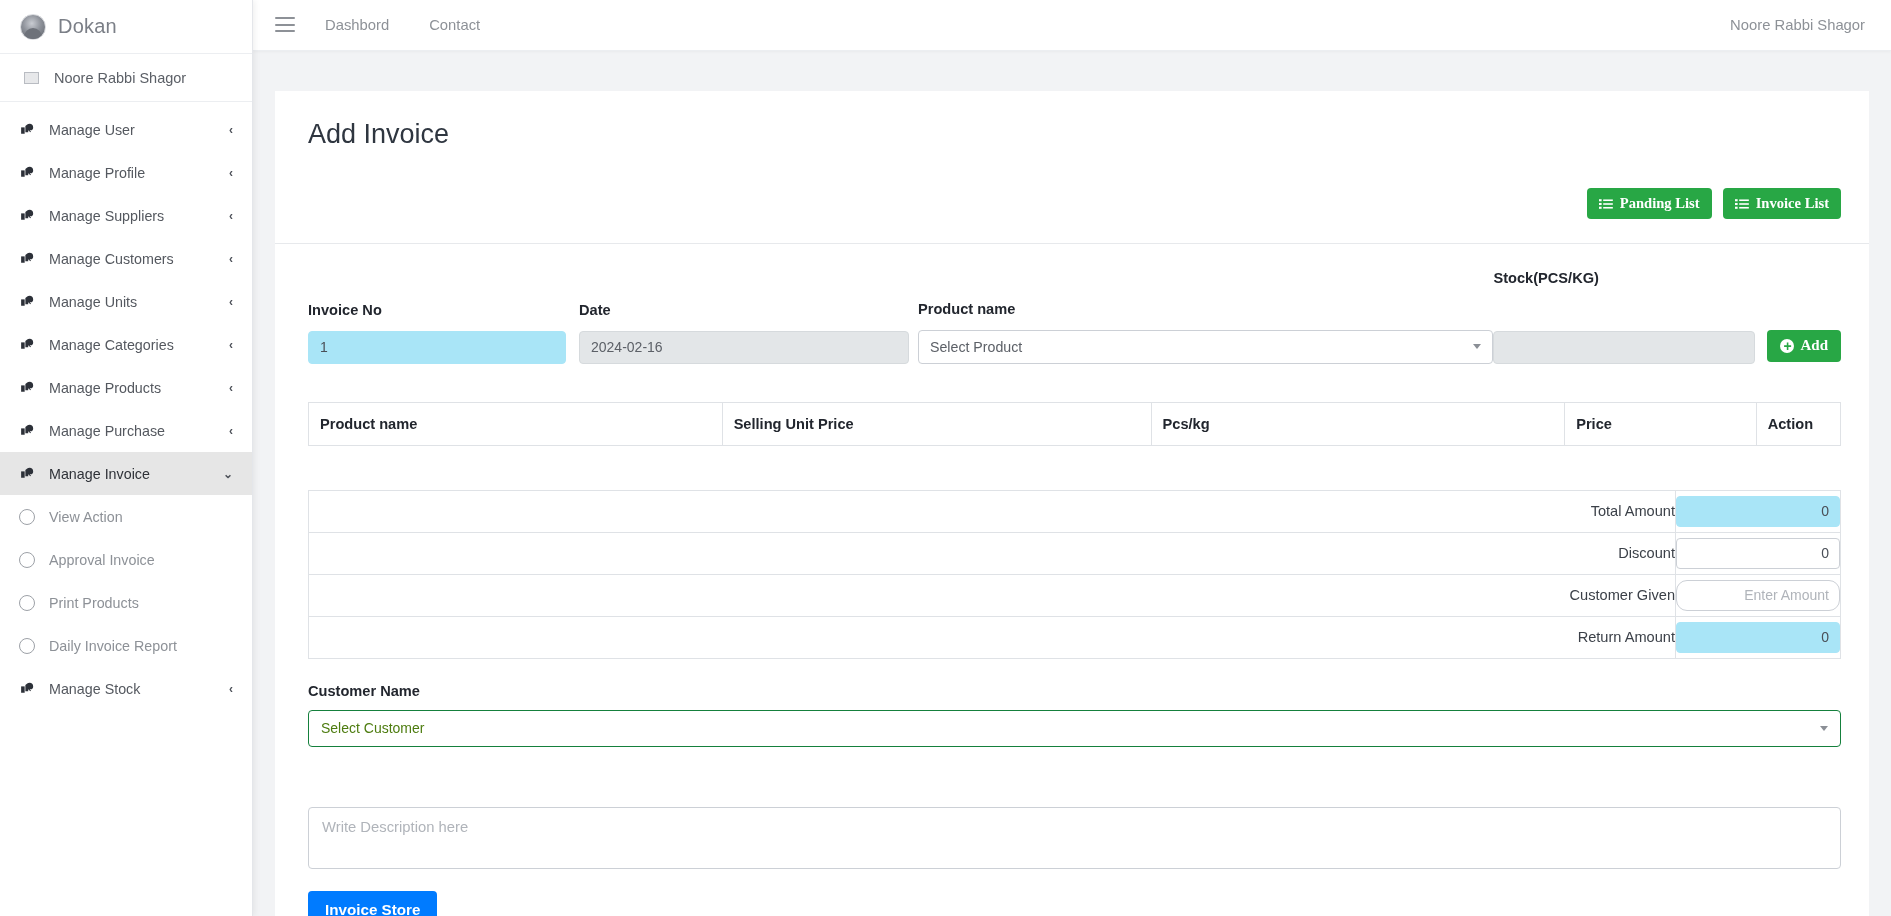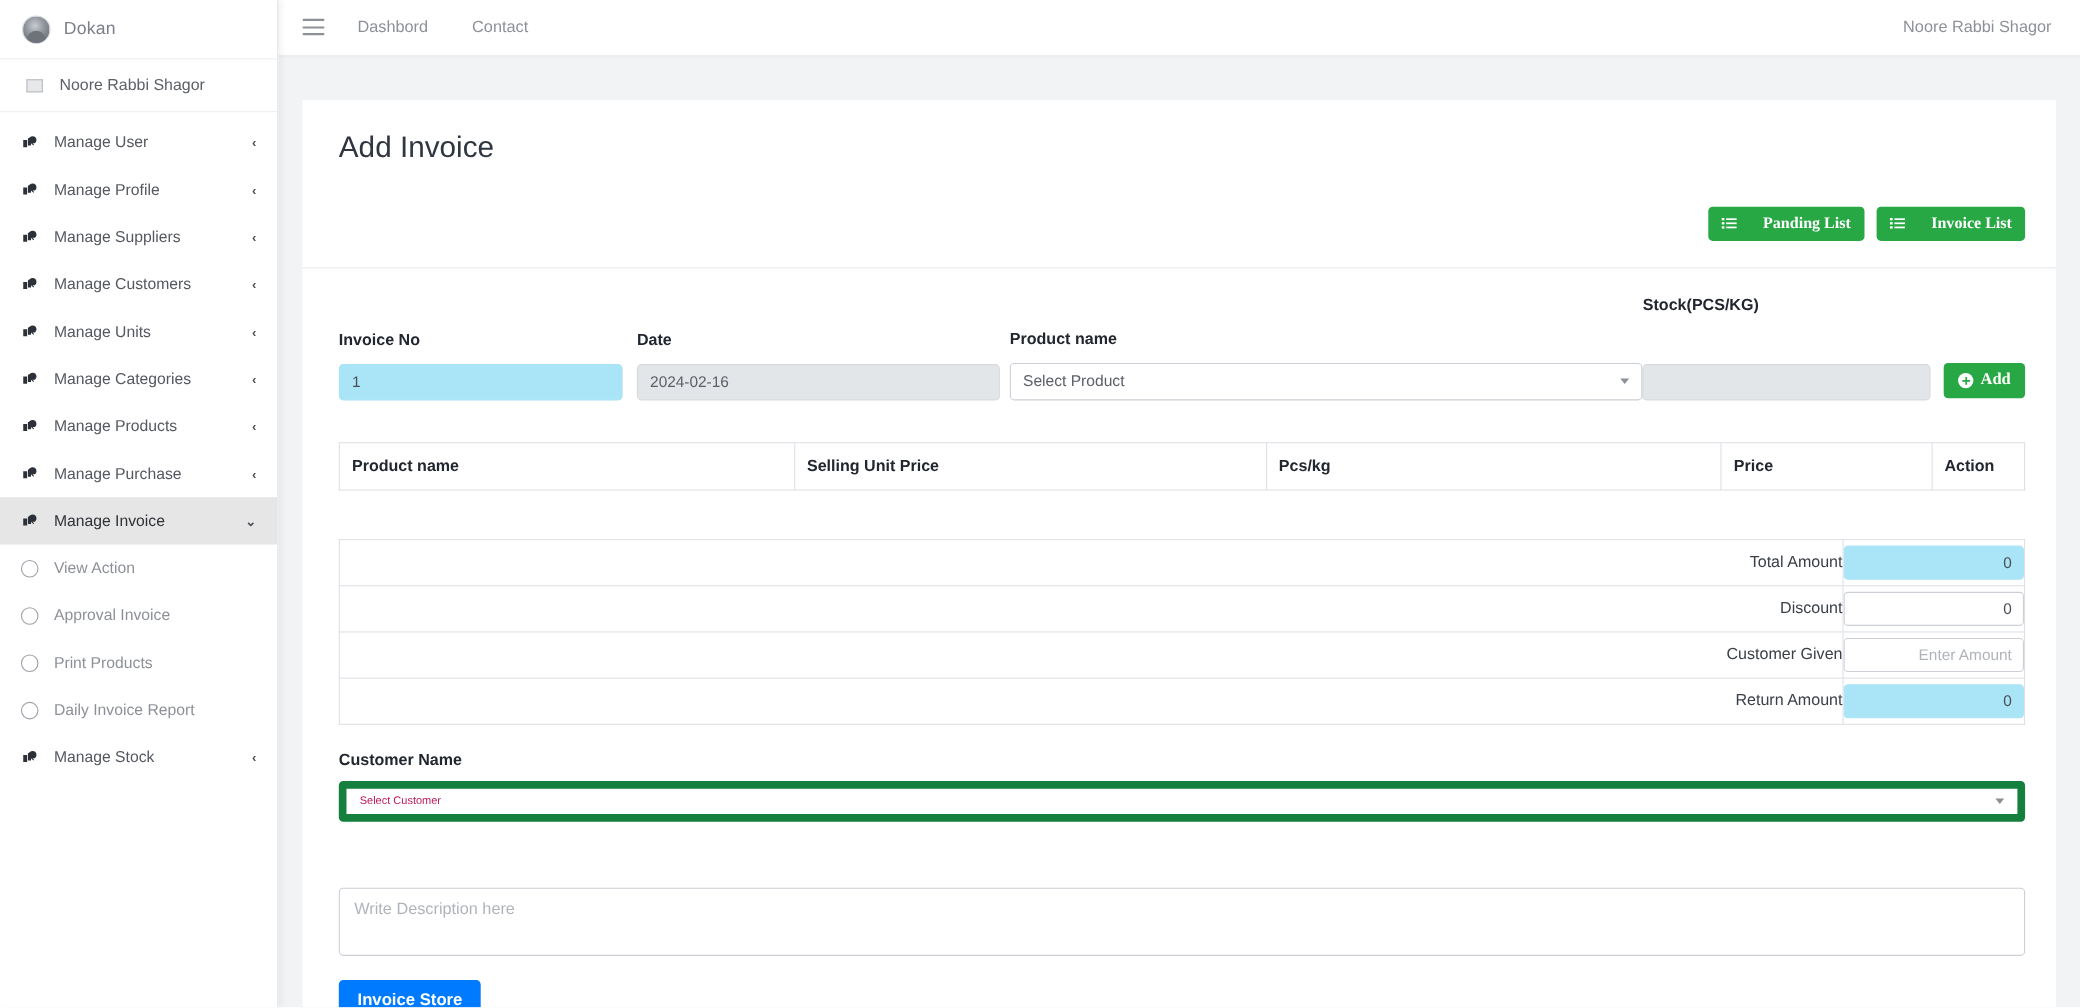--- a/index.html
+++ b/index.html
@@ -37,7 +37,7 @@
     width:18px; height:14px; transform:translateX(-50%);
     border-radius:9px 9px 0 0; background:#6e727a;
   }
-  .brand-title { font-size:16px; color:#7b7f87; font-weight:400; letter-spacing:.2px;}
+  .brand-title { font-size:20px; color:#7b7f87; font-weight:400; letter-spacing:.2px;}
 
   .user-row {
     height:48px; display:flex; align-items:center; gap:14px;

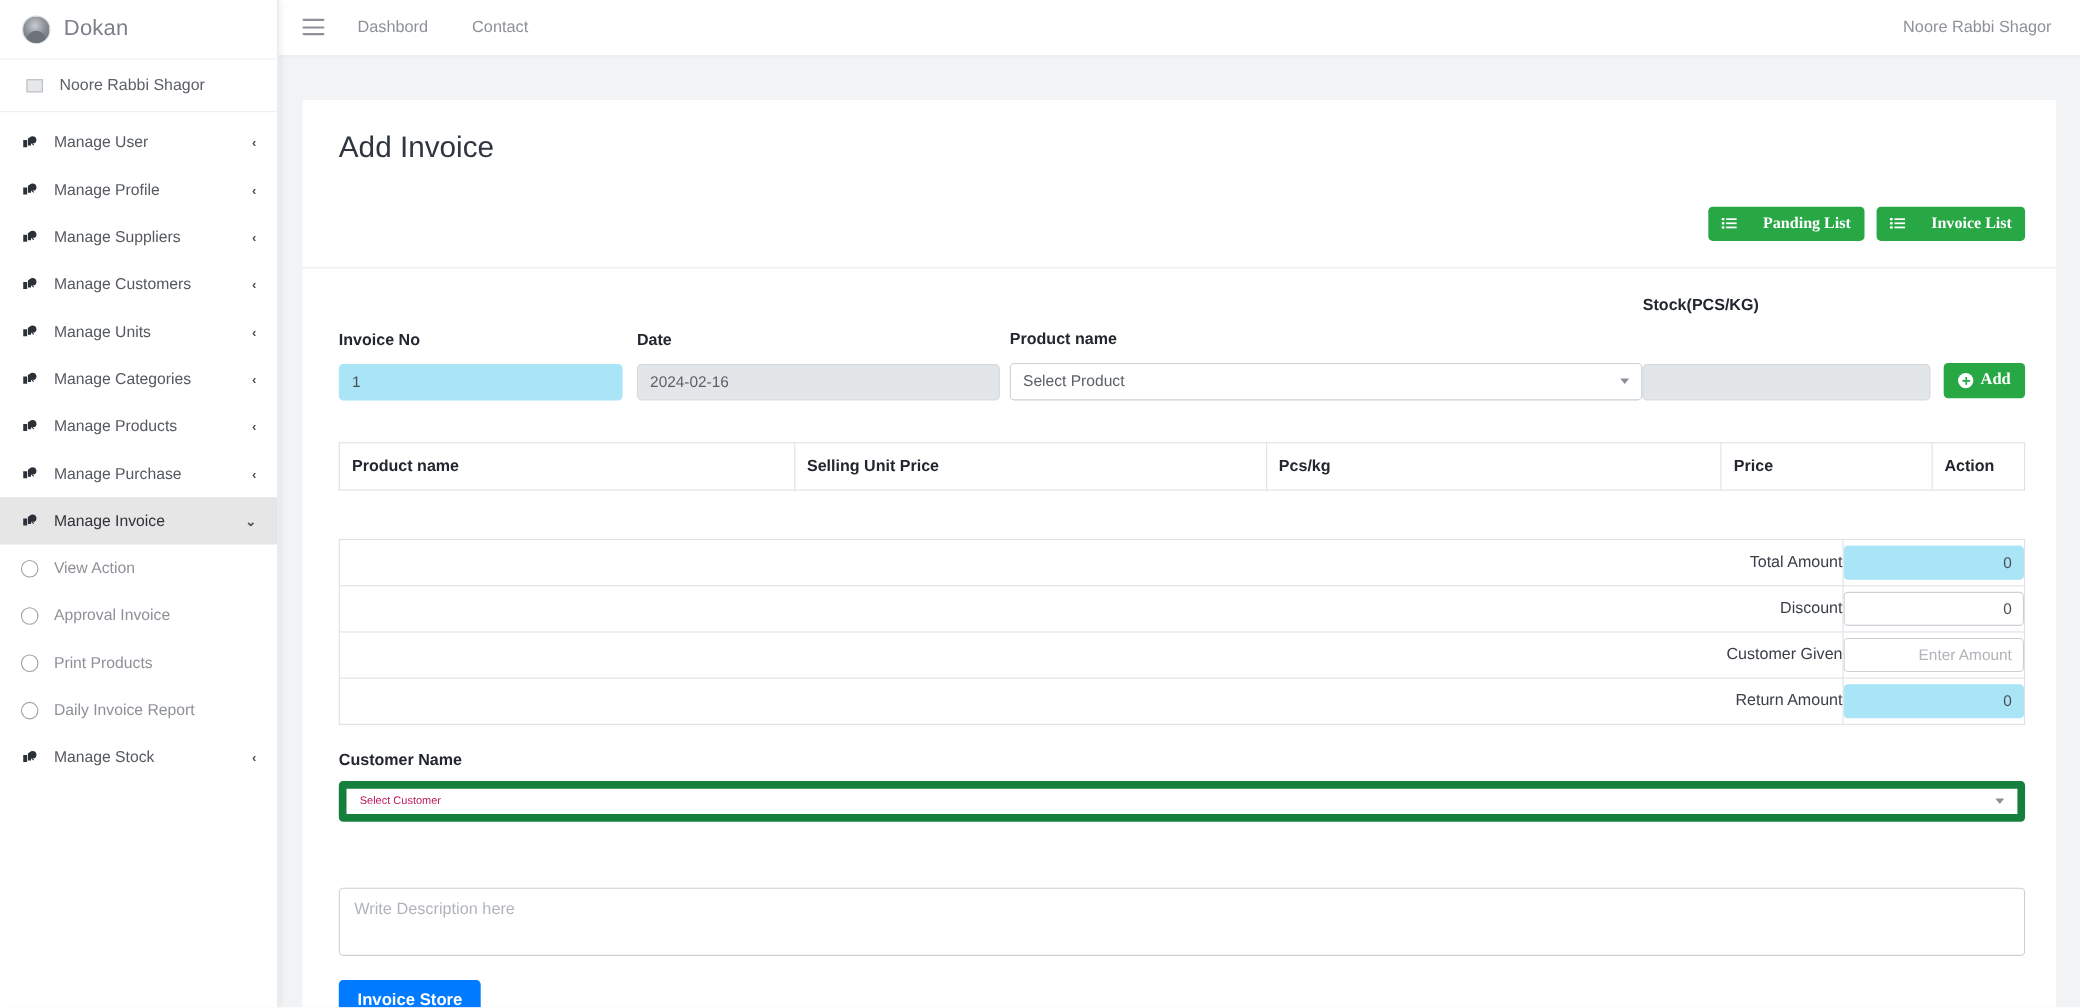--- a/index.html
+++ b/index.html
@@ -95,7 +95,7 @@
   .toolbar { display:flex; justify-content:flex-end; padding:20px 28px 0 0; gap:11px; }
   .btn-green {
     background:#28a745; color:#fff; border:none; border-radius:4px;
-    padding:0 12px; height:31px; display:inline-flex; align-items:center; gap:24px;
+    padding:0 12px; height:31px; display:inline-flex; align-items:center; gap:7px;
     font-size:14.6px; font-weight:700; cursor:pointer;
     font-family:"Liberation Serif", serif;
   }

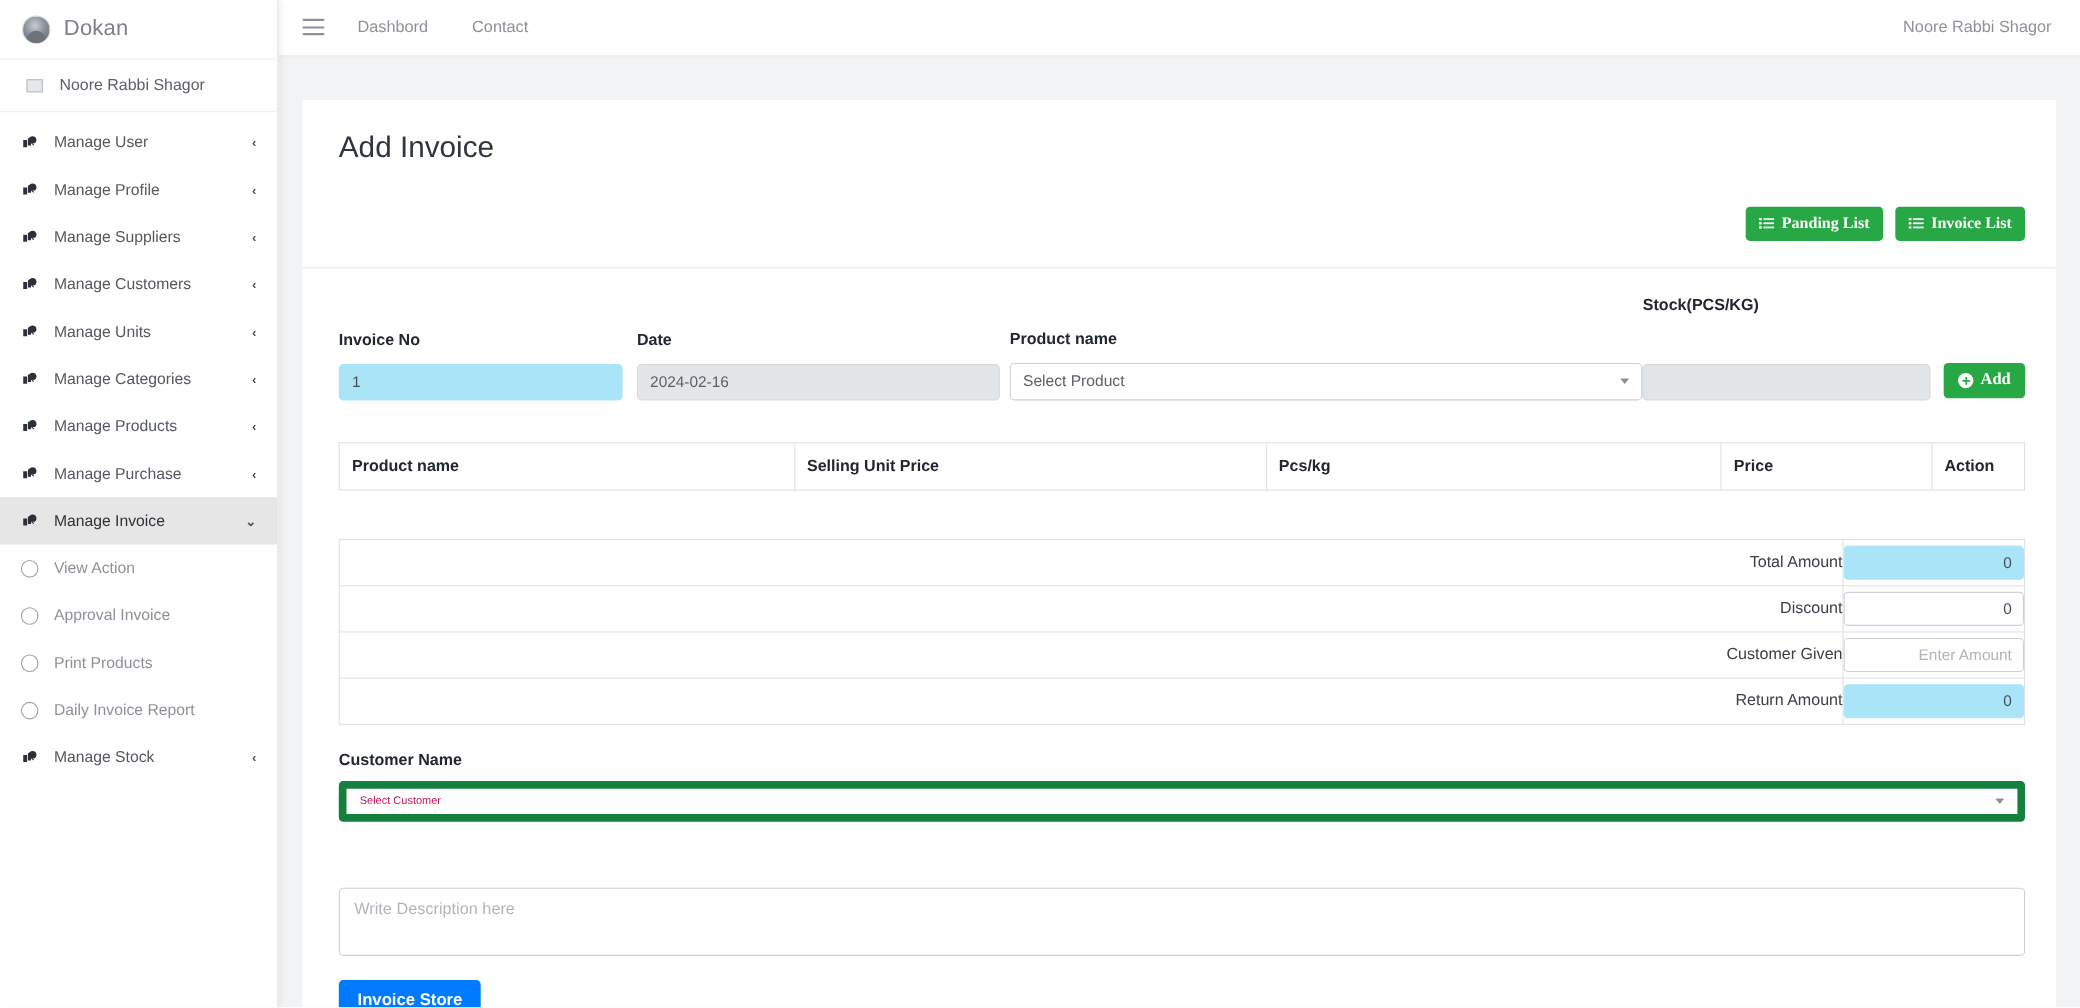--- a/index.html
+++ b/index.html
@@ -166,7 +166,7 @@
     padding:0 10px; font-size:14px; color:#4a4f57; background:#fff;
   }
   .tot-input.cyan { background:#a9e5f7; border-color:#a9e5f7; }
-  .tot-input.ph { color:#b0b4ba; }
+  .tot-input.ph { color:#b0b4ba;border-radius:11px; }
 
   .cust-wrap { padding:24px 28px 0 33px; }
   .cust-label { font-size:14.6px; font-weight:700; color:#22262e; margin-bottom:11px; }

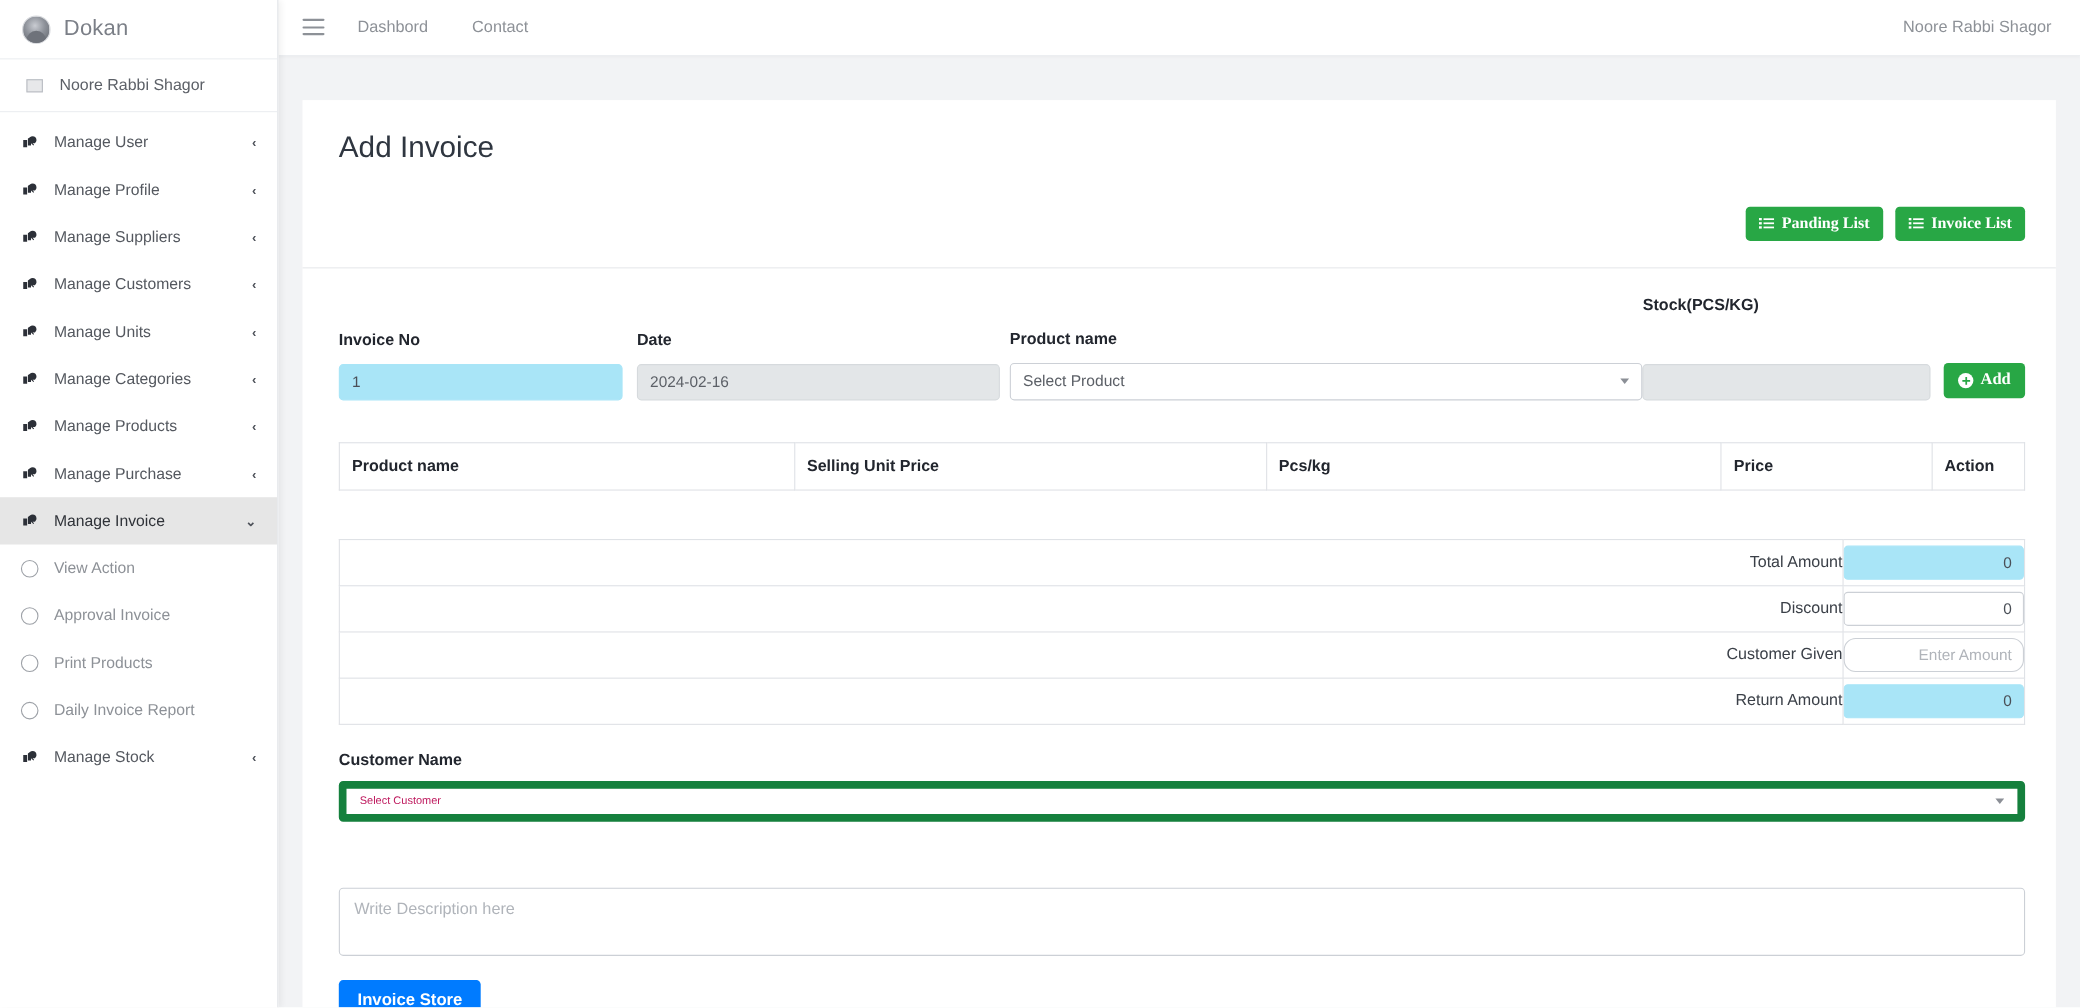--- a/index.html
+++ b/index.html
@@ -171,9 +171,9 @@
   .cust-wrap { padding:24px 28px 0 33px; }
   .cust-label { font-size:14.6px; font-weight:700; color:#22262e; margin-bottom:11px; }
   .cust-select {
-    height:37px; border:7px solid #15803d; border-radius:4px;
+    height:37px; border:1px solid #15803d; border-radius:4px;
     display:flex; align-items:center; padding:0 12px;
-    font-size:10px; color:#be185d; background:#fff;
+    font-size:14px; color:#4d7c0f; background:#fff;
   }
 
   .desc-wrap { padding:60px 28px 0 33px; }

